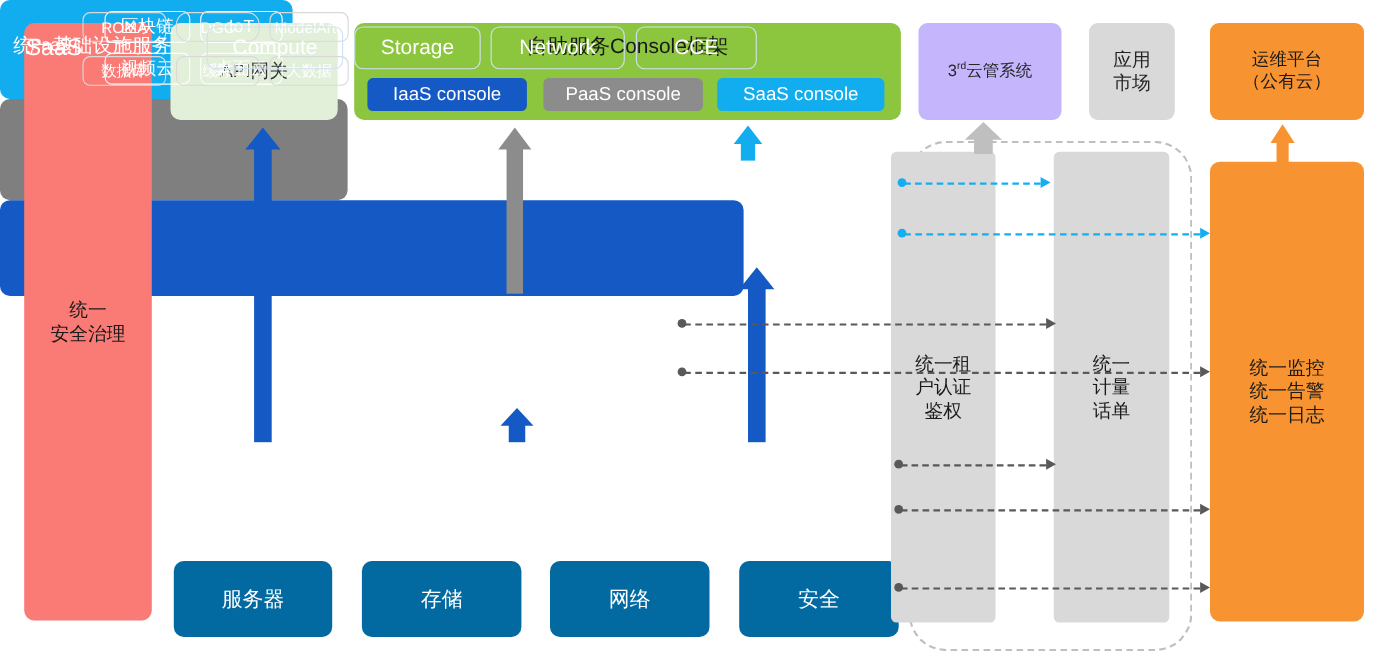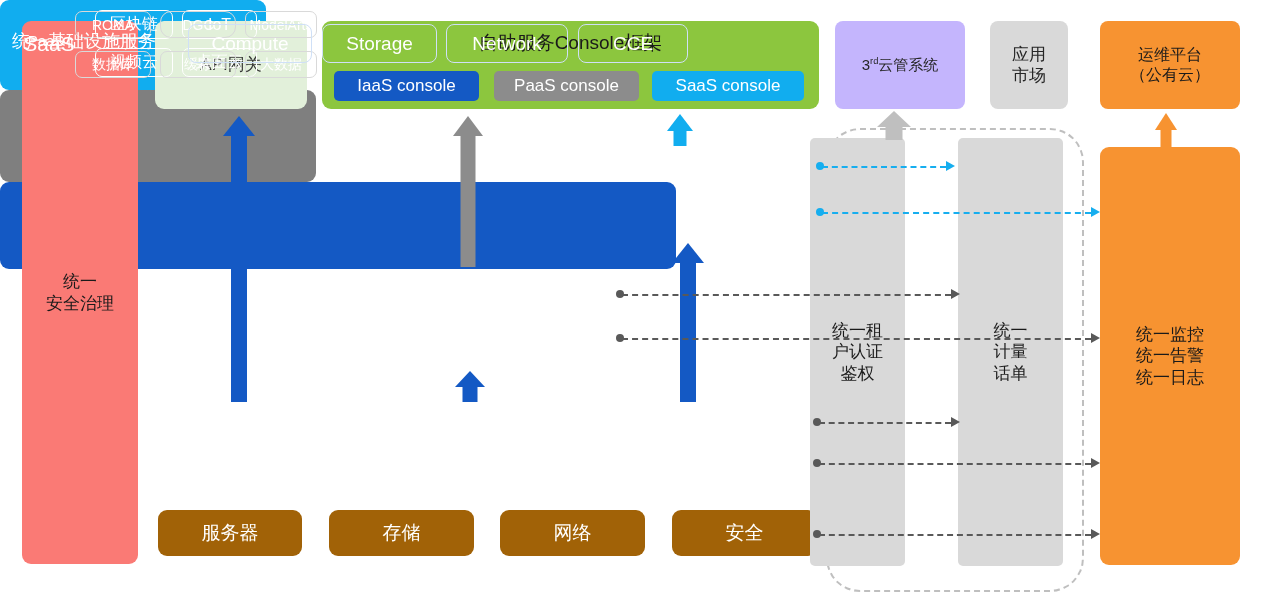--- a/index.html
+++ b/index.html
@@ -145,8 +145,8 @@
 
   
   .hw-box{
-    position:absolute; top:510px; height:46px;
-    background:#a16207; color:#ffffff; font-size:19px;
+    position:absolute; top:510px; height:69px;
+    background:#0369a1; color:#ffffff; font-size:19px;
     border-radius:9px;
     display:flex; align-items:center; justify-content:center;
   }

